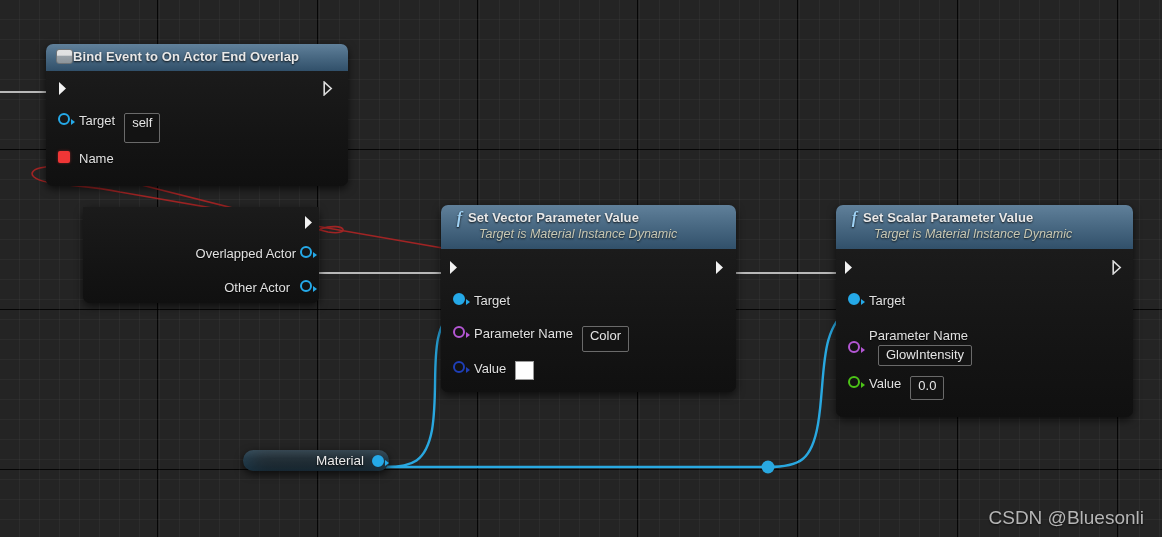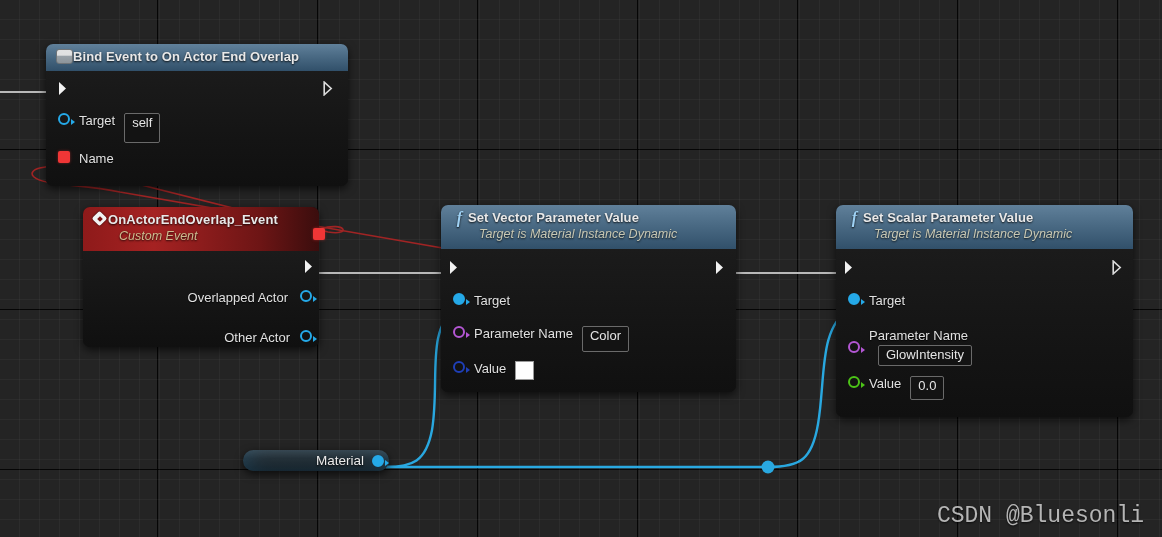--- a/index.html
+++ b/index.html
@@ -177,14 +177,6 @@
   </div>
 
   <div class="node" style="left:83px;top:207px;width:236px;">
-    <div class="hdr hdr-red" style="padding-bottom:7px;">
-      <div class="hdr-title">
-        <span class="ico-diamond"></span>
-        <span>OnActorEndOverlap_Event</span>
-      </div>
-      <div class="hdr-sub ev">Custom Event</div>
-      <span class="sq" style="position:absolute;right:-6px;top:21px;"></span>
-    </div>
     <div class="body" style="height:96px;padding:8px 10px 10px 12px;box-sizing:border-box;">
 
       <div class="row right" style="height:22px;">

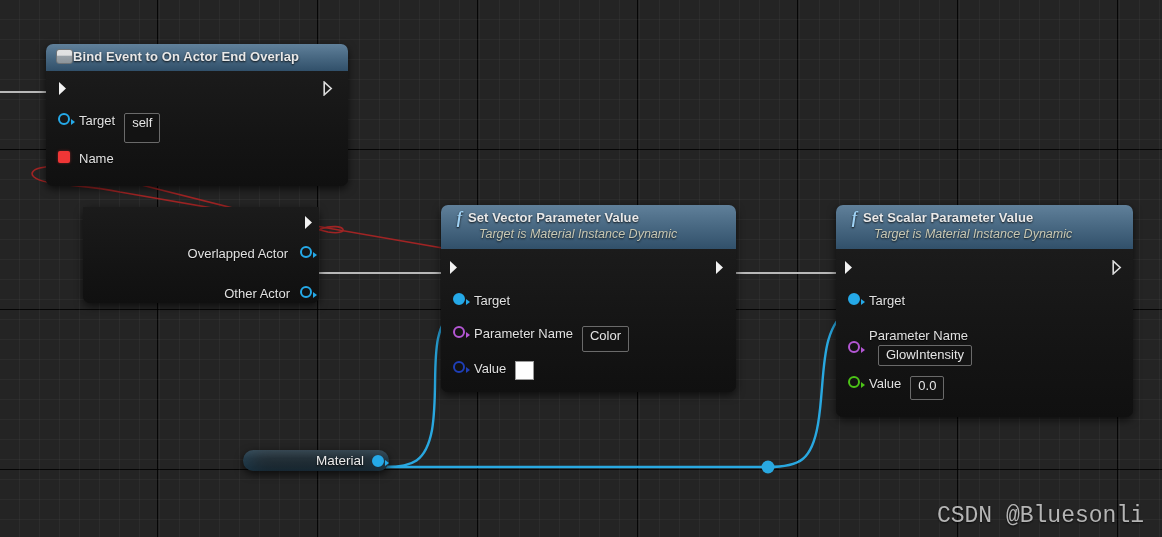--- a/index.html
+++ b/index.html
@@ -187,7 +187,7 @@
         </span>
       </div>
 
-      <div class="row right" style="height:24px;gap:12px;margin-top:9px;">
+      <div class="row right" style="height:24px;gap:4px;margin-top:9px;">
         <span class="pin-label">Overlapped Actor</span>
         <span class="dot hollow c-obj" style="margin-right:-3px;"></span>
       </div>

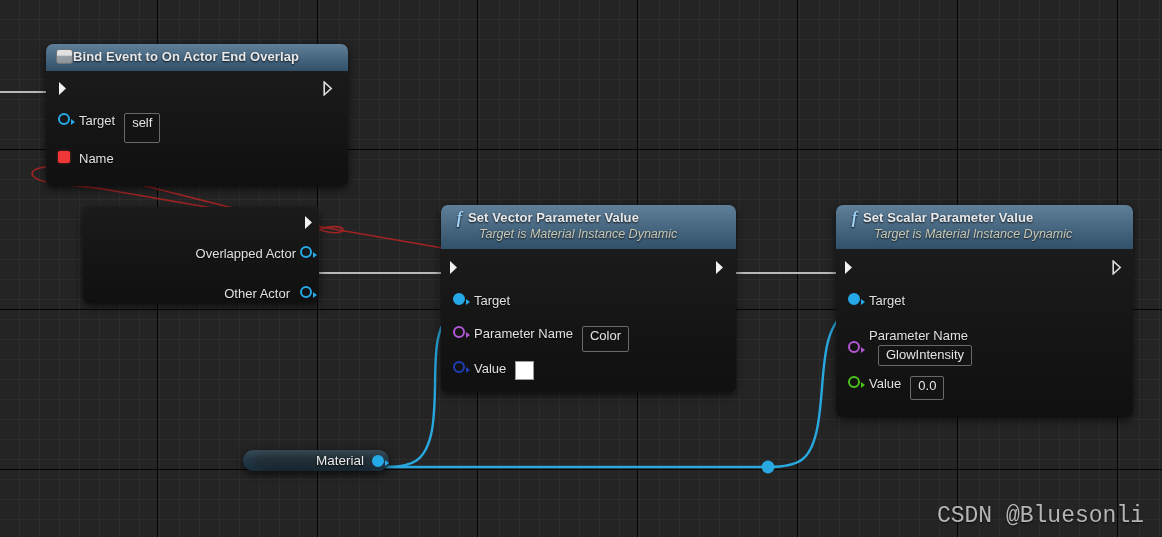--- a/index.html
+++ b/index.html
@@ -192,7 +192,7 @@
         <span class="dot hollow c-obj" style="margin-right:-3px;"></span>
       </div>
 
-      <div class="row right" style="height:24px;gap:10px;margin-top:16px;">
+      <div class="row right" style="height:24px;gap:10px;margin-top:10px;">
         <span class="pin-label">Other Actor</span>
         <span class="dot hollow c-obj" style="margin-right:-3px;"></span>
       </div>

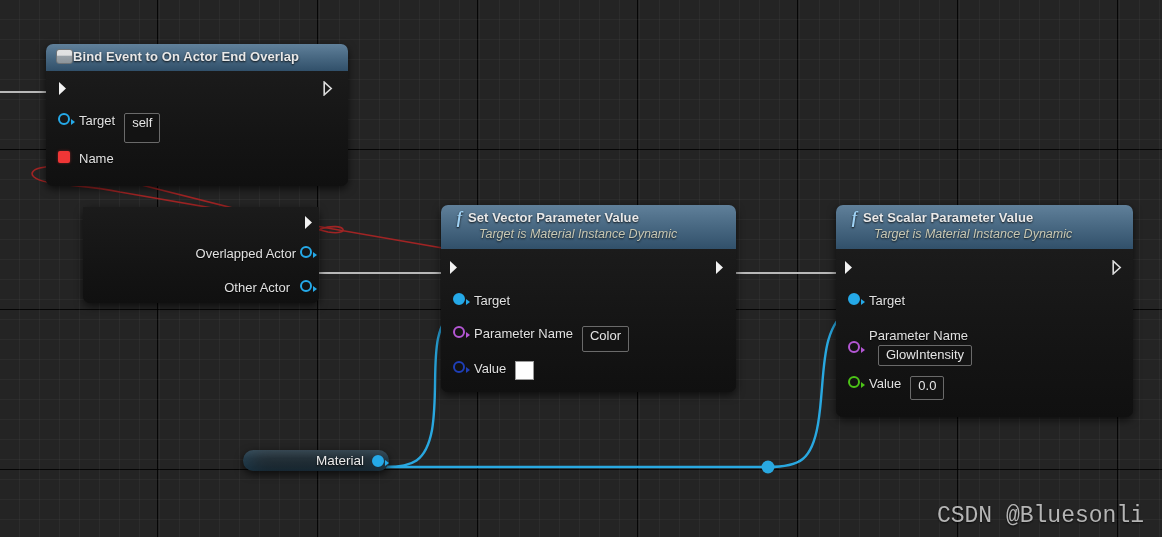--- a/index.html
+++ b/index.html
@@ -114,9 +114,9 @@
 
   .watermark{
     position:absolute;right:18px;bottom:8px;
-    font-size:23px;color:#c9c9c9;opacity:.88;
+    font-size:19px;color:#c9c9c9;opacity:.88;
     text-shadow:0 1px 2px rgba(0,0,0,.8);
-    font-family:Liberation Mono, monospace;
+    font-family:Liberation Sans, sans-serif;
   }
 </style>
 </head>

